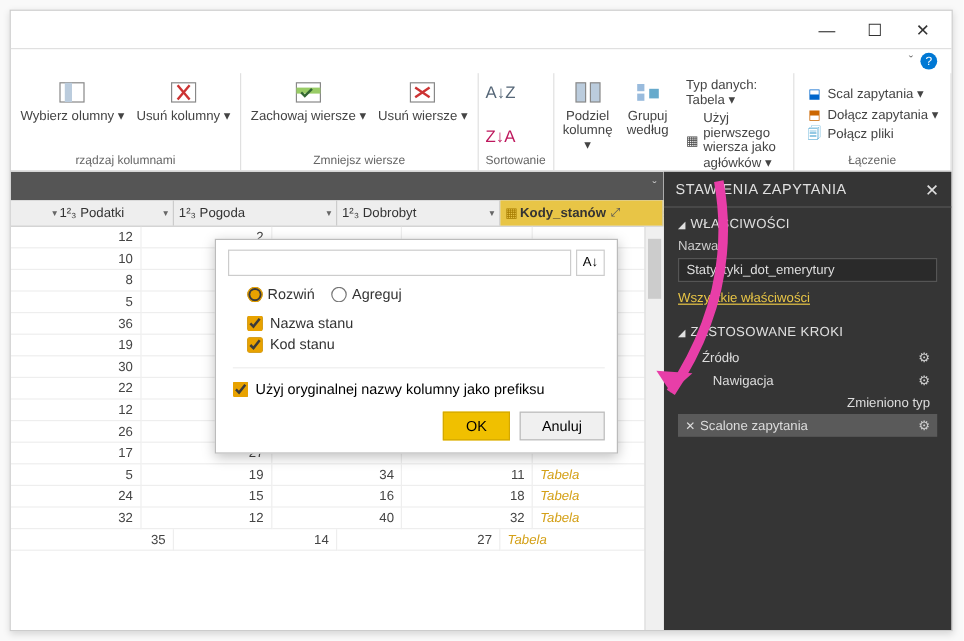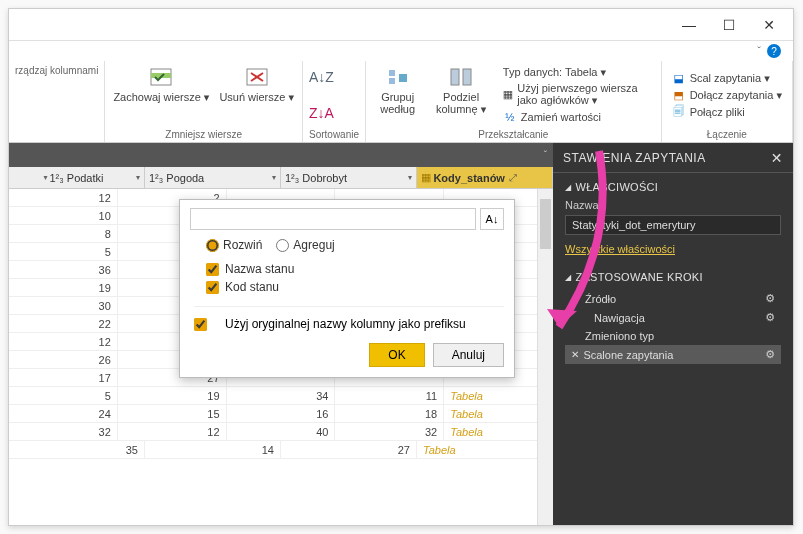--- a/index.html
+++ b/index.html
@@ -82,6 +82,29 @@
 
   <div class="ribbon">
     <div class="ribbon-group">
+      <div class="buttons">
+        <div class="ribbon-btn">
+          <div class="icon-box">
+              <svg width="22" height="18">
+                <rect x="1" y="1" width="20" height="16" fill="none" stroke="#888"></rect>
+                <rect x="5" y="1" width="6" height="16" fill="#bcd"></rect>
+              </svg>
+            </div>
+          <div class="label">Wybierz
+olumny ▾</div>
+        </div>
+        <div class="ribbon-btn">
+          <div class="icon-box">
+              <svg width="22" height="18">
+                <rect x="1" y="1" width="20" height="16" fill="none" stroke="#888"></rect>
+                <line x1="6" y1="3" x2="16" y2="15" stroke="#c33" stroke-width="2"></line>
+                <line x1="16" y1="3" x2="6" y2="15" stroke="#c33" stroke-width="2"></line>
+              </svg>
+            </div>
+          <div class="label">Usuń
+kolumny ▾</div>
+        </div>
+      </div>
       <div class="group-label">rządzaj kolumnami</div>
     </div>
 

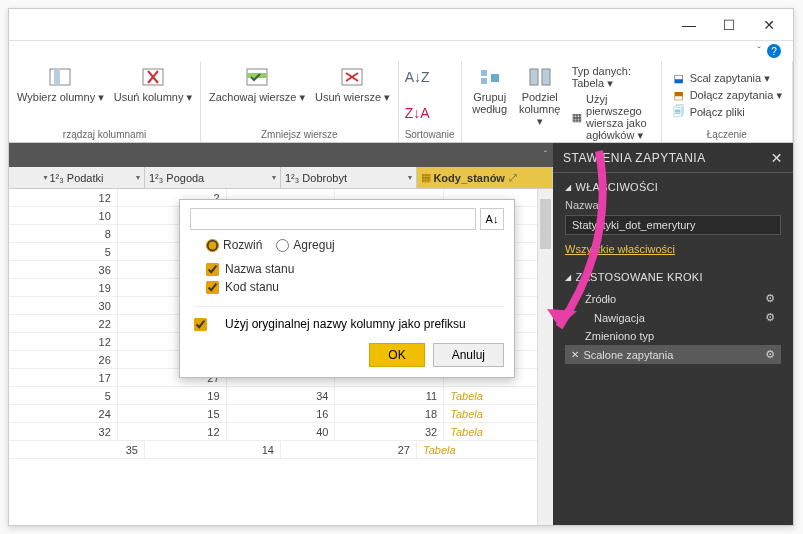--- a/index.html
+++ b/index.html
@@ -149,6 +149,16 @@
         <div class="ribbon-btn">
           <div class="icon-box">
               <svg width="22" height="18">
+                <rect x="1" y="1" width="8" height="16" fill="#bcd" stroke="#888"></rect>
+                <rect x="13" y="1" width="8" height="16" fill="#bcd" stroke="#888"></rect>
+              </svg>
+            </div>
+          <div class="label">Podziel
+kolumnę ▾</div>
+        </div>
+        <div class="ribbon-btn">
+          <div class="icon-box">
+              <svg width="22" height="18">
                 <rect x="2" y="2" width="6" height="6" fill="#9bd"></rect>
                 <rect x="2" y="10" width="6" height="6" fill="#9bd"></rect>
                 <rect x="12" y="6" width="8" height="8" fill="#6ac"></rect>
@@ -156,16 +166,6 @@
             </div>
           <div class="label">Grupuj
 według</div>
-        </div>
-        <div class="ribbon-btn">
-          <div class="icon-box">
-              <svg width="22" height="18">
-                <rect x="1" y="1" width="8" height="16" fill="#bcd" stroke="#888"></rect>
-                <rect x="13" y="1" width="8" height="16" fill="#bcd" stroke="#888"></rect>
-              </svg>
-            </div>
-          <div class="label">Podziel
-kolumnę ▾</div>
         </div>
         <div class="ribbon-vert">
           <div class="line">Typ danych: Tabela ▾</div>

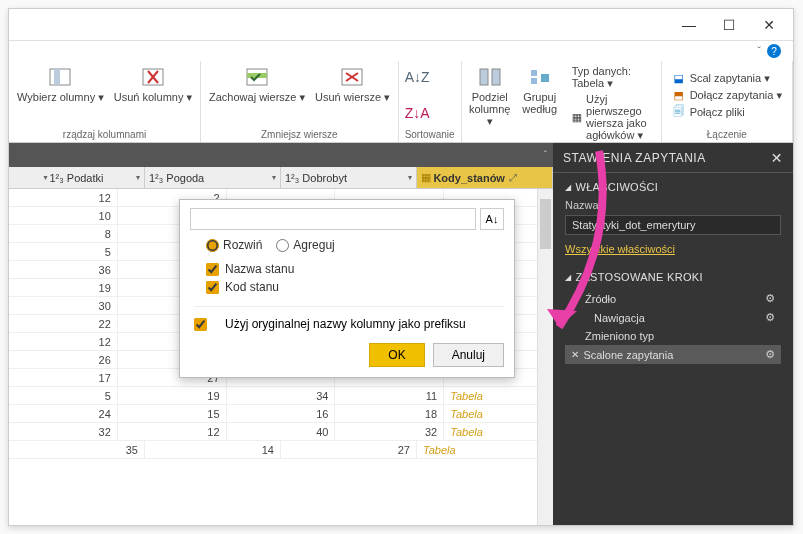--- a/index.html
+++ b/index.html
@@ -43,7 +43,7 @@
 .name-field { background: #2a2a2a; border: 1px solid #555; padding: 3px 6px; font-size: 11px; color: #ddd; margin-top: 4px; }
 .link-text { color: #e8c546; text-decoration: underline; font-size: 11px; margin-top: 8px; display: inline-block; }
 .steps-list { margin-top: 4px; }
-.step-item { display: flex; align-items: center; padding: 3px 6px; font-size: 11px; color: #ddd; }
+.step-item { display: flex; align-items: center; padding: 3px 6px; font-size: 11px; color: #ddd; justify-content: flex-end; }
 .step-item .gear { margin-left: auto; font-size: 11px; color: #ccc; }
 .step-item.selected { background: #5a5a5a; }
 .step-item .xmark { margin-right: 4px; font-size: 10px; }

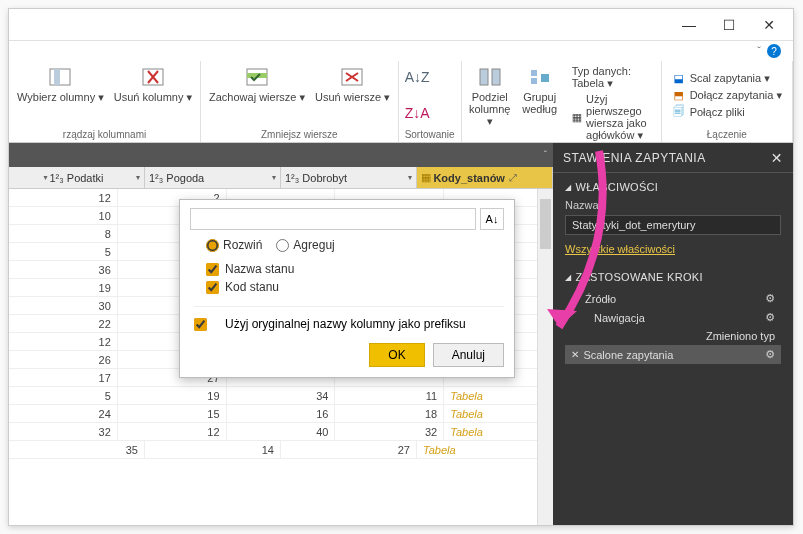--- a/index.html
+++ b/index.html
@@ -56,7 +56,7 @@
 .expand-popup .cb-list { margin: 4px 0 10px 16px; }
 .expand-popup .cb-item { display: flex; align-items: center; gap: 6px; padding: 2px 0; font-size: 12px; color: #333; }
 .expand-popup .cb-item input[type=checkbox] { accent-color: #e8a200; }
-.expand-popup .prefix-row { display: flex; align-items: center; gap: 18px; margin: 10px 0 12px 4px; font-size: 12px; border-top: 1px solid #eee; padding-top: 10px; }
+.expand-popup .prefix-row { display: flex; align-items: center; gap: 6px; margin: 10px 0 12px 4px; font-size: 12px; border-top: 1px solid #eee; padding-top: 10px; }
 .expand-popup .btn-row { display: flex; justify-content: flex-end; gap: 8px; }
 .expand-popup .btn { padding: 4px 18px; font-size: 12px; border: 1px solid #bbb; background: #f0f0f0; }
 .expand-popup .btn.primary { background: #f0c000; border-color: #d4a800; }

